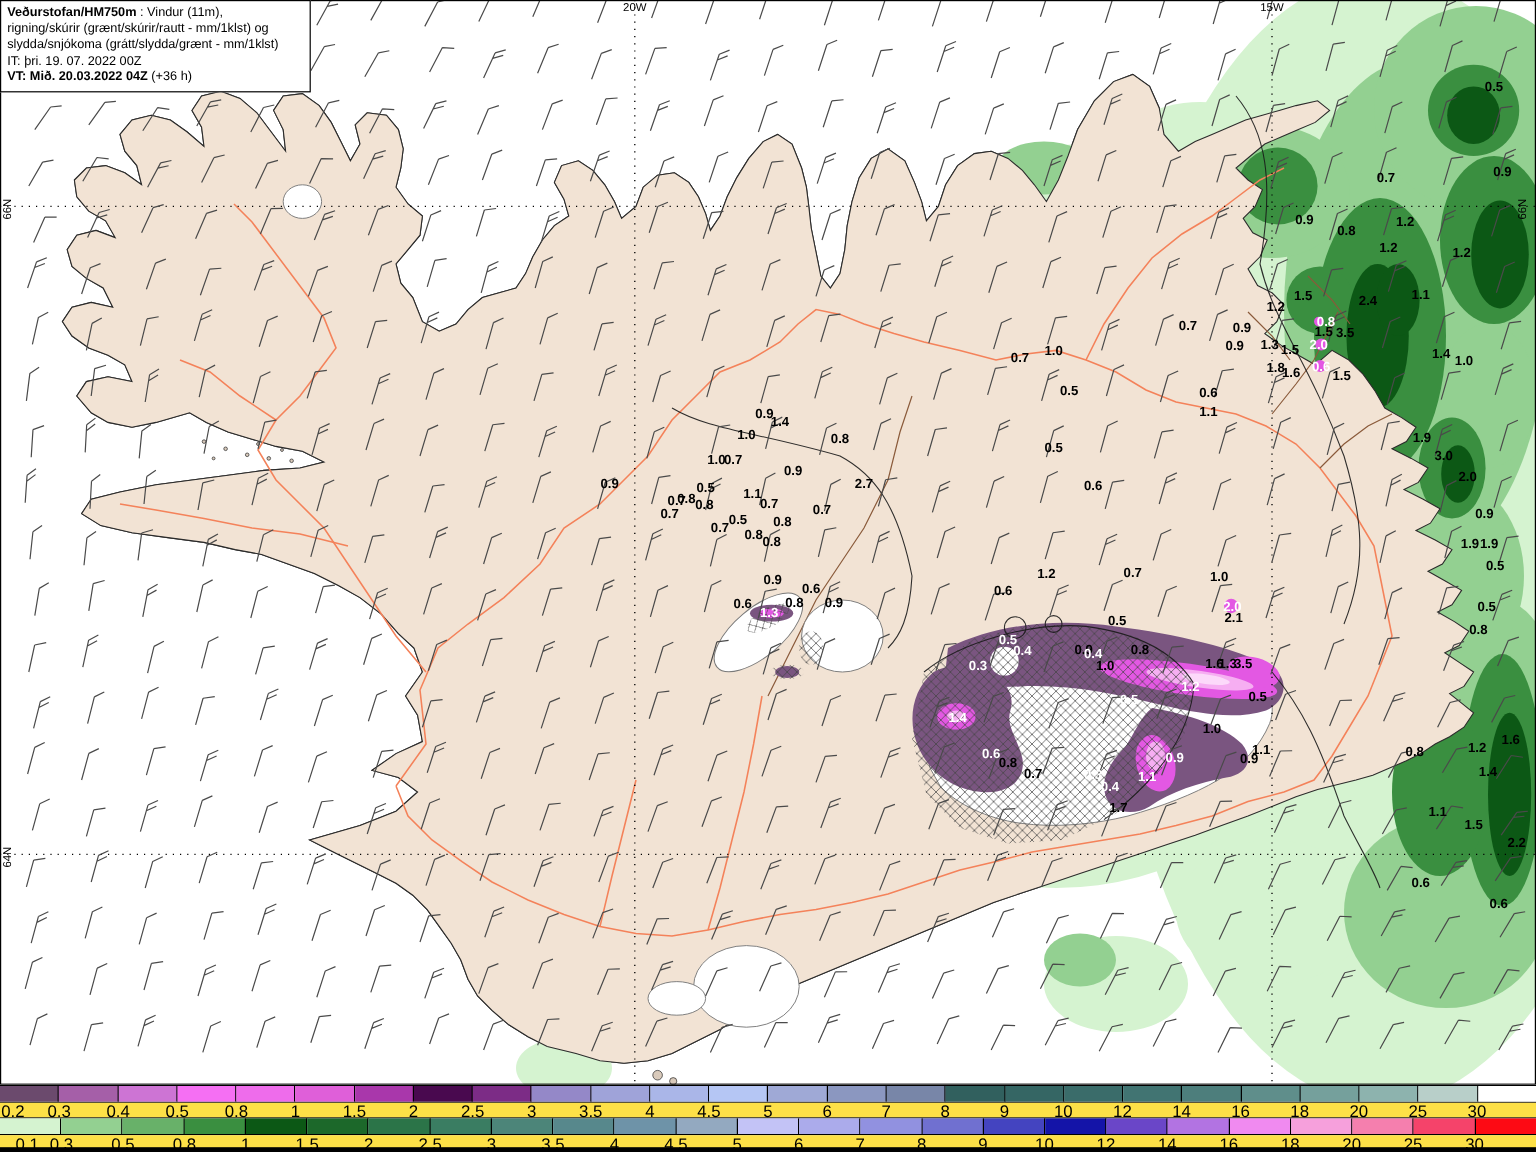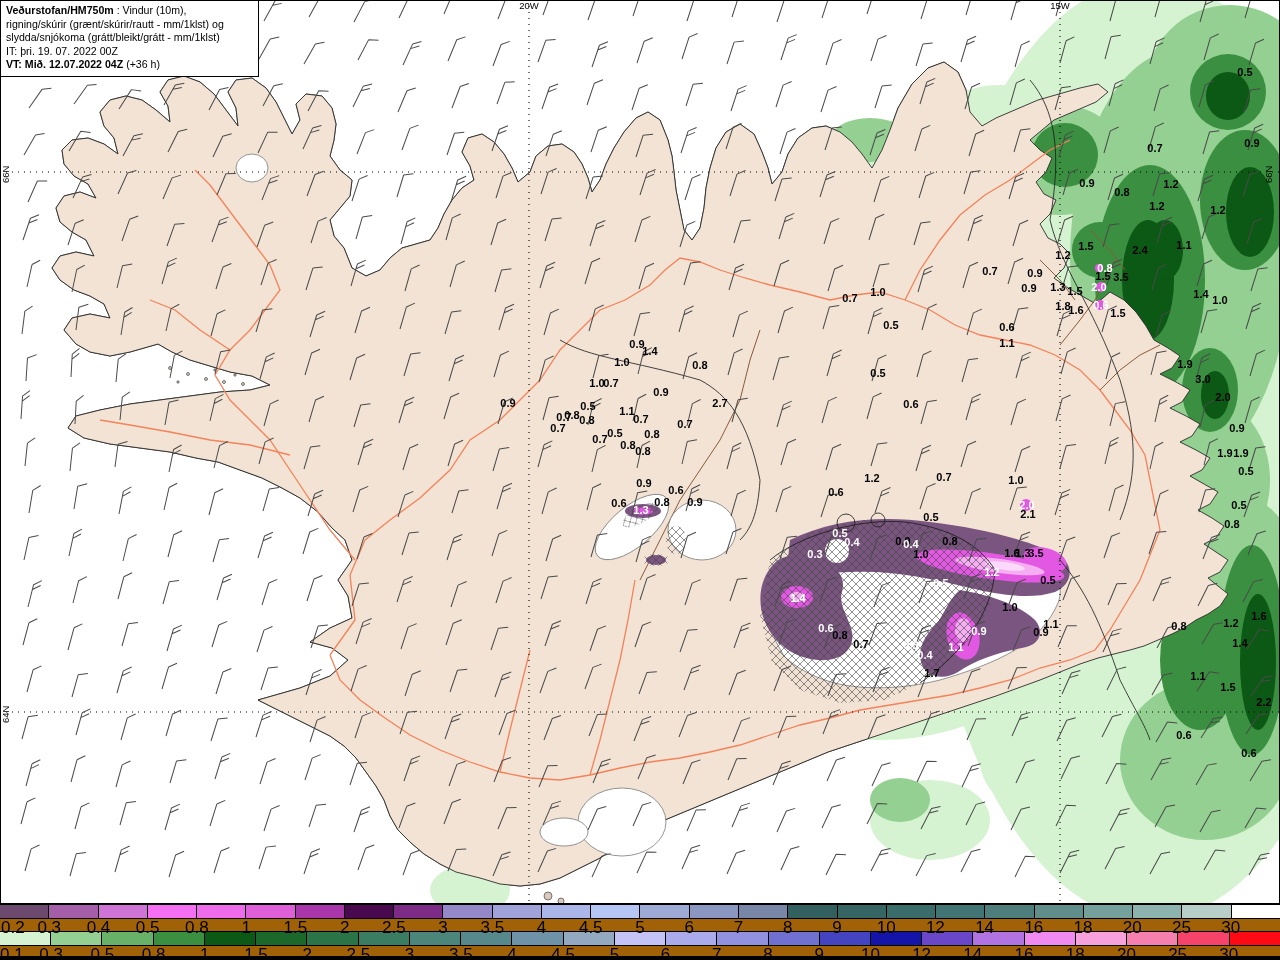--- a/index.html
+++ b/index.html
@@ -1960,7 +1960,7 @@
   </svg>
 
   <div class="infobox">
-    <div><b>Veðurstofan/HM750m</b><span> : Vindur (10m),</span></div>
+    <div><b>Veðurstofan/HM750m</b><span> : Vindur (11m),</span></div>
     <div>rigning/skúrir (grænt/skúrir/rautt - mm/1klst) og</div>
     <div>slydda/snjókoma (grátt/bleikt/grátt - mm/1klst)</div>
     <div>IT: þri. 19. 07. 2022 00Z</div>

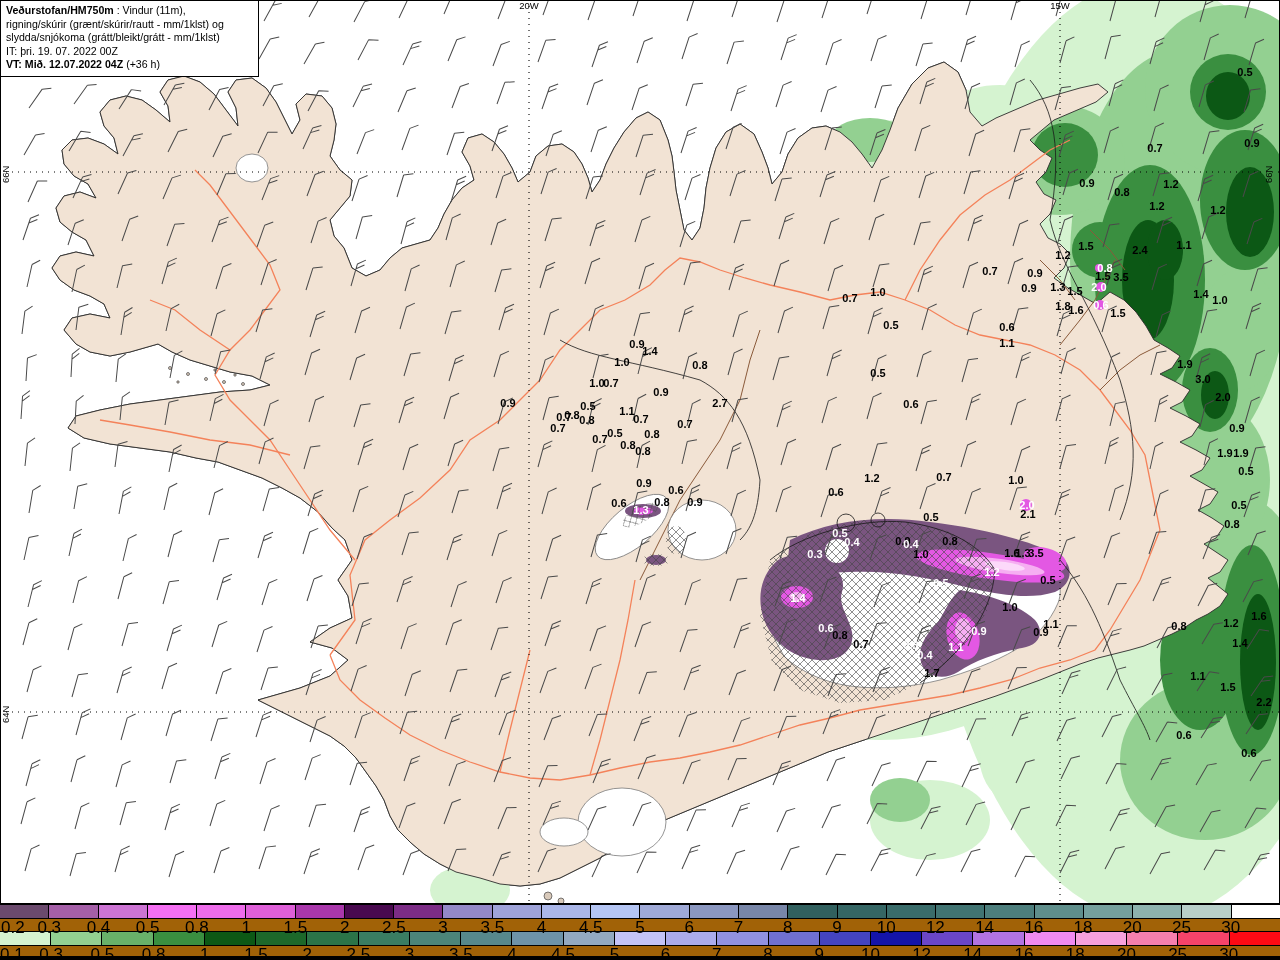--- a/index.html
+++ b/index.html
@@ -1962,7 +1962,7 @@
   <div class="infobox">
     <div><b>Veðurstofan/HM750m</b><span> : Vindur (11m),</span></div>
     <div>rigning/skúrir (grænt/skúrir/rautt - mm/1klst) og</div>
-    <div>slydda/snjókoma (grátt/bleikt/grátt - mm/1klst)</div>
+    <div>slydda/snjókoma (grátt/slydda/grænt - mm/1klst)</div>
     <div>IT: þri. 19. 07. 2022 00Z</div>
     <div><b>VT: Mið. 12.07.2022 04Z</b><span> (+36 h)</span></div>
   </div>

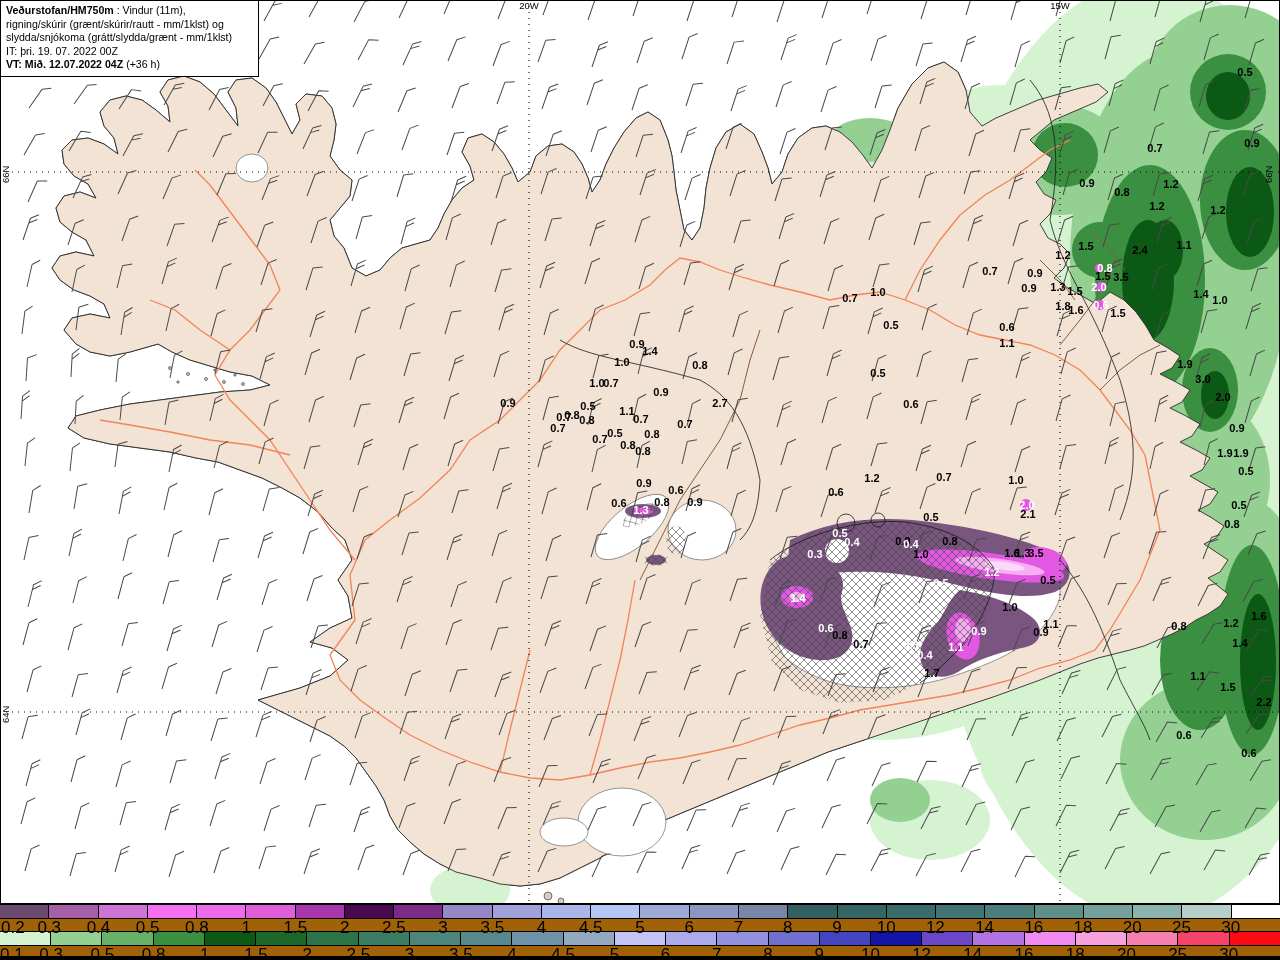--- a/index.html
+++ b/index.html
@@ -1964,7 +1964,7 @@
     <div>rigning/skúrir (grænt/skúrir/rautt - mm/1klst) og</div>
     <div>slydda/snjókoma (grátt/slydda/grænt - mm/1klst)</div>
     <div>IT: þri. 19. 07. 2022 00Z</div>
-    <div><b>VT: Mið. 12.07.2022 04Z</b><span> (+36 h)</span></div>
+    <div><b>VT: Mið. 20.03.2022 04Z</b><span> (+36 h)</span></div>
   </div>
 
   <div class="legend" style="top:904px;">

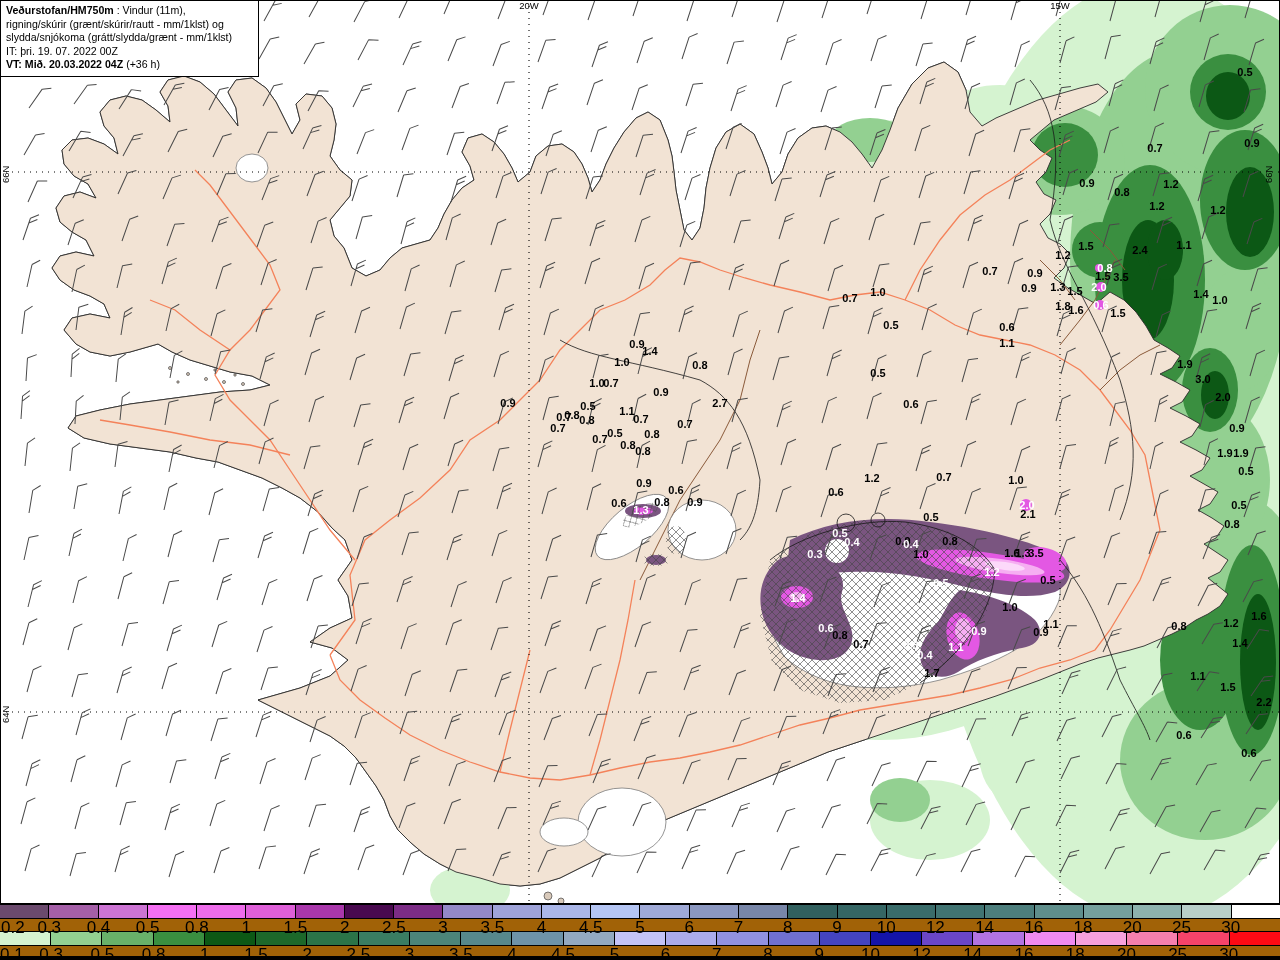--- a/index.html
+++ b/index.html
@@ -14,7 +14,7 @@
   .bar{display:flex;height:15px;border-top:1px solid #000;border-bottom:1px solid #000;box-sizing:border-box;}
   .bar .seg{flex:1;border-right:1px solid #000;box-sizing:border-box;}
   .bar .seg:last-child{border-right:none;}
-  .lblrow{position:relative;height:12px;background:#a16207;font-size:17px;color:#000;}
+  .lblrow{position:relative;height:12px;background:#fde047;font-size:14px;color:#000;}
   .lblrow span{position:absolute;top:-1px;transform:translateX(-50%);white-space:nowrap;}
   .lblrow span.first{transform:none;}
   .blackstrip{position:absolute;left:0;bottom:0;width:1280px;height:4px;background:#000;}

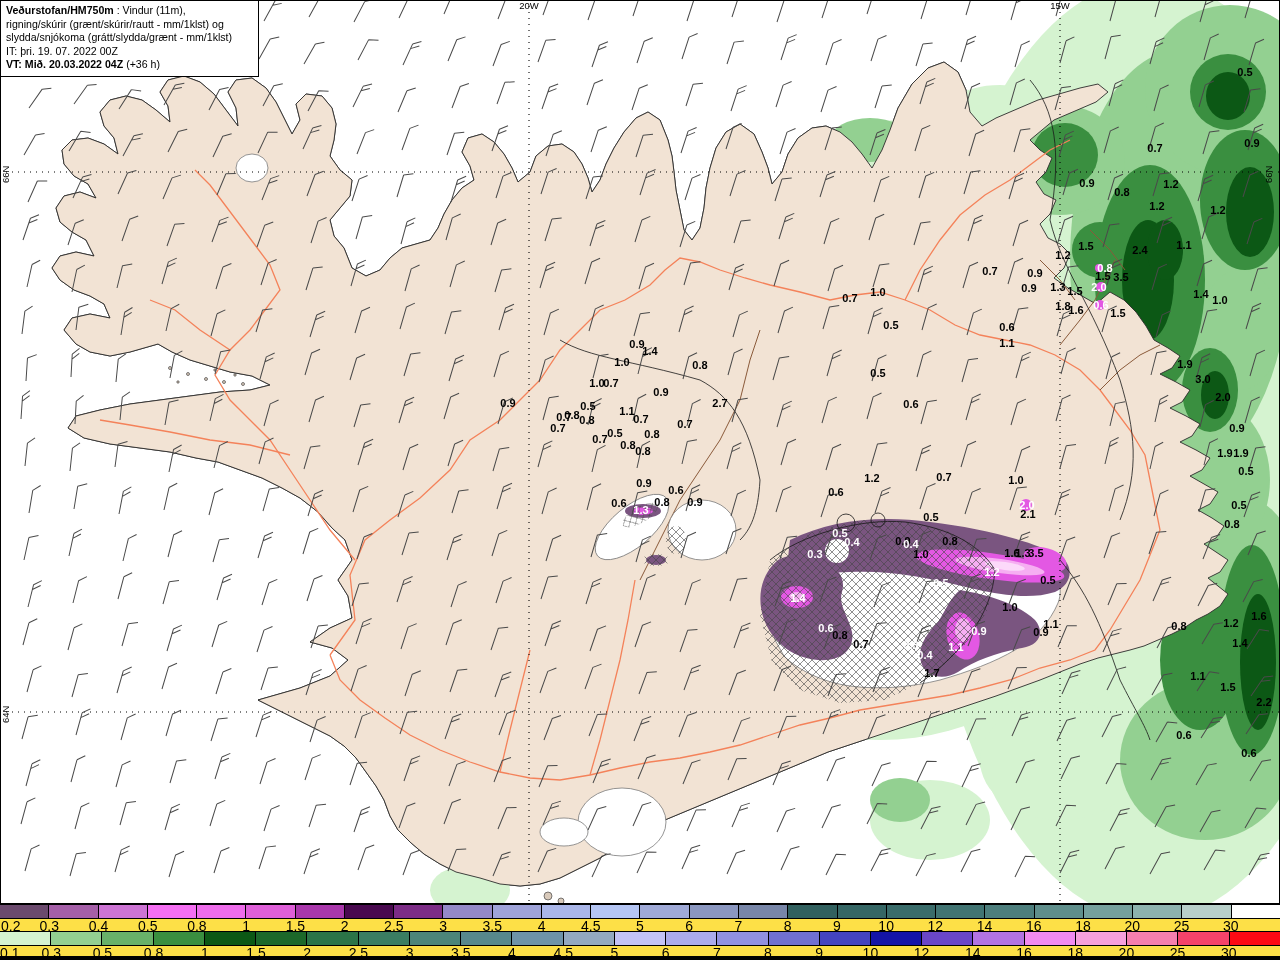--- a/index.html
+++ b/index.html
@@ -2052,7 +2052,7 @@
         <div class="seg" style="background: rgb(253, 10, 20);"></div>
       </div>
     <div class="lblrow" id="lbl-bottom">
-        <span class="first" style="left: 0;">0.1</span>
+        <span class="first" style="left: 13px;">0.1</span>
         <span style="left: 51.2px;">0.3</span>
         <span style="left: 102.4px;">0.5</span>
         <span style="left: 153.6px;">0.8</span>

